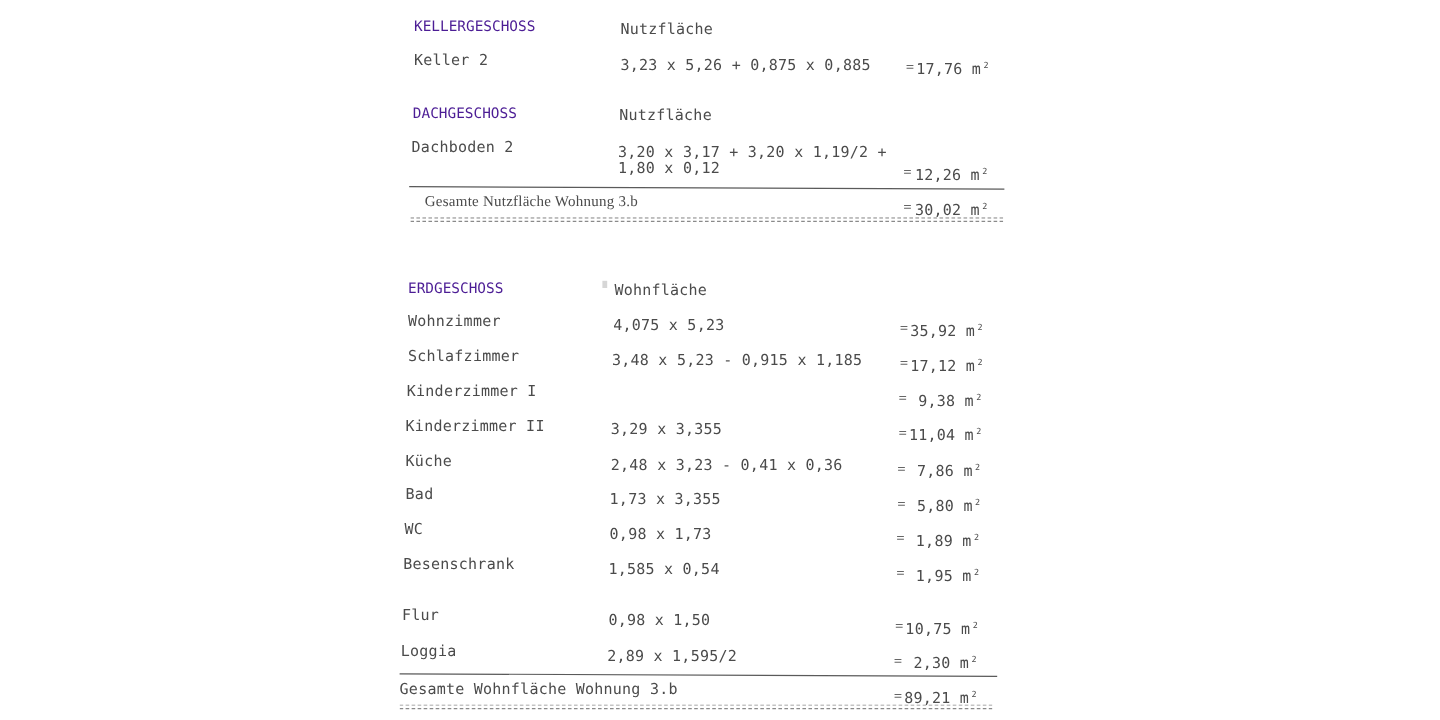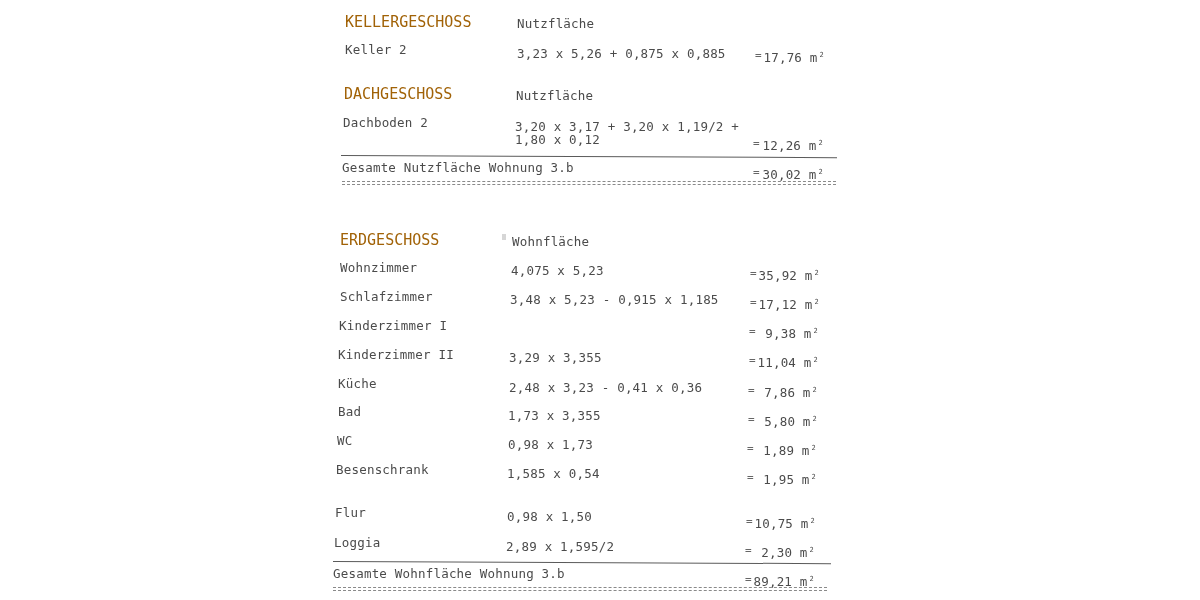--- a/index.html
+++ b/index.html
@@ -29,7 +29,7 @@
       letter-spacing: 0.2px;
       color: #4b4b4b;
     }
-    .hdr { font-size: 15px; letter-spacing: 0; color: #a16207; }
+    .hdr { font-size: 12px; letter-spacing: 0; color: #4c1d95; }
     .eq { color: #666; font-size: 11px; }
     .val { text-align: right; width: 80px; }
     .val sup { font-size: 7px; vertical-align: 5px; margin-left: 2px; }

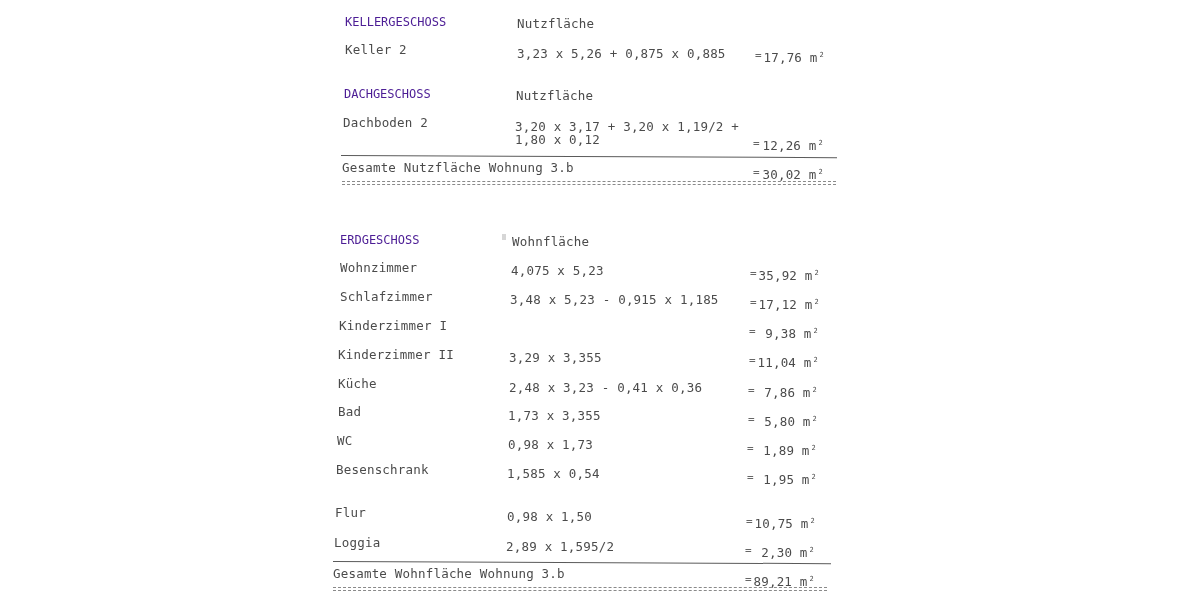--- a/index.html
+++ b/index.html
@@ -90,7 +90,7 @@
 
   <div class="rule" style="left:341px; top:155px; width:496px; transform: rotate(0.25deg); transform-origin:left;"></div>
 
-  <div class="t" style="left:342px; top:161px;">Gesamte Nutzfläche Wohnung 3.b</div>
+  <div class="t" style="left:354px; top:161px;font-family:Liberation Serif, serif;">Gesamte Nutzfläche Wohnung 3.b</div>
   <div class="t eq" style="left:753px; top:166px;">=</div>
   <div class="t val" style="left:743px; top:165px;"><span>30,02</span> <span>m</span><sup>2</sup></div>
 

